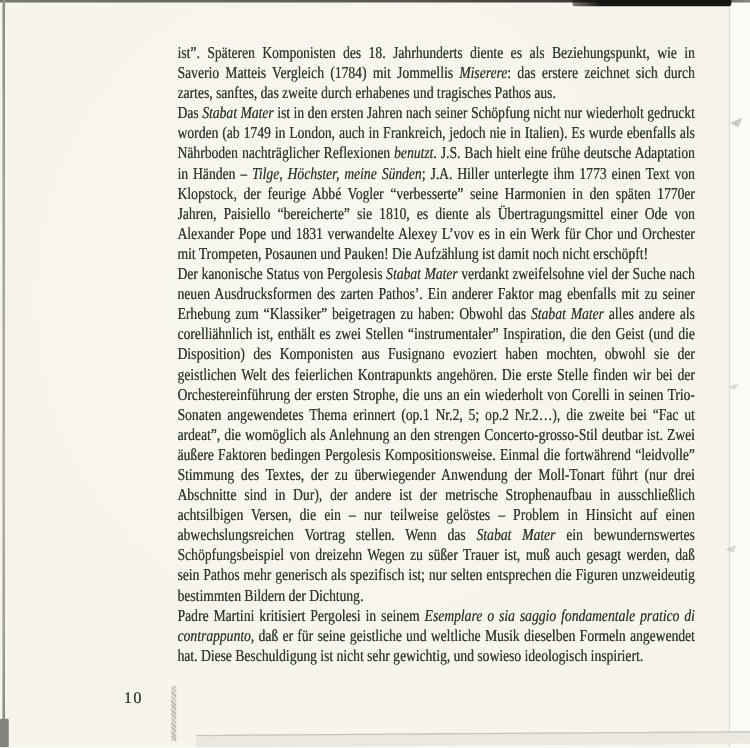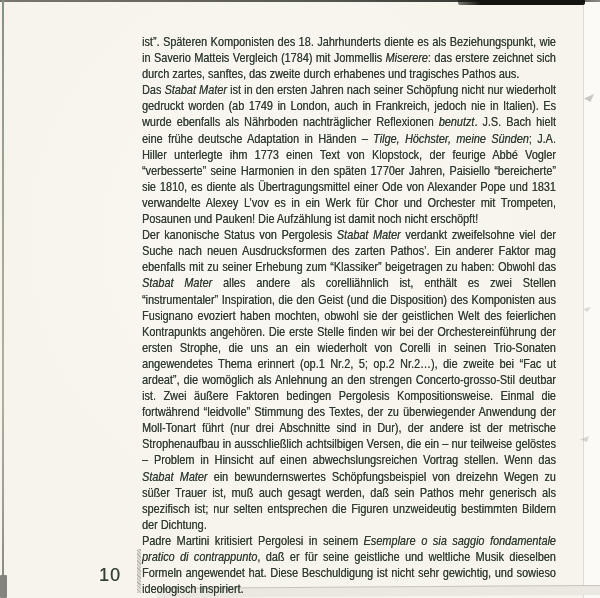--- a/index.html
+++ b/index.html
@@ -12,7 +12,7 @@
     background:
       radial-gradient(ellipse at 45% 40%, rgba(255,255,255,0.35), rgba(255,255,255,0) 60%),
       #f7f4ec;
-    font-family: Liberation Sans, sans-serif;
+    font-family: Liberation Serif, serif;
   }
 
   

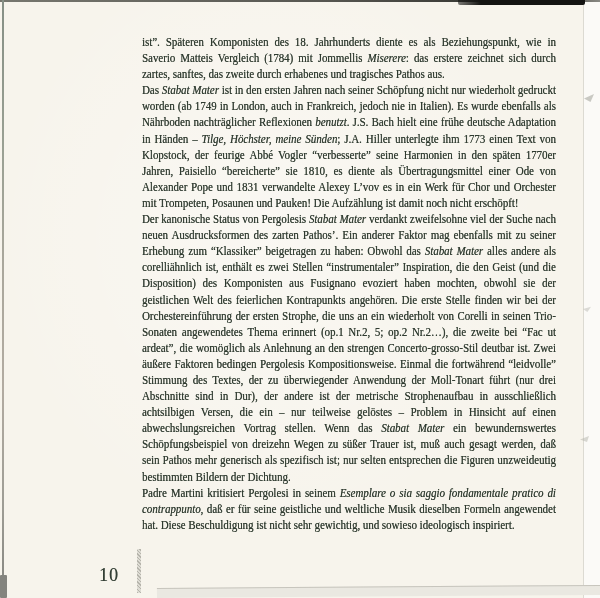--- a/index.html
+++ b/index.html
@@ -93,8 +93,8 @@
   
   .page-number {
     position: absolute;
-    left: 99px; top: 565px;
-    font-size: 18px;
+    left: 99px; top: 550px;
+    font-size: 13px;
     letter-spacing: 1px;
     color: #333f35;
     text-shadow: 0.25px 0 0 rgba(46,58,47,0.7);

